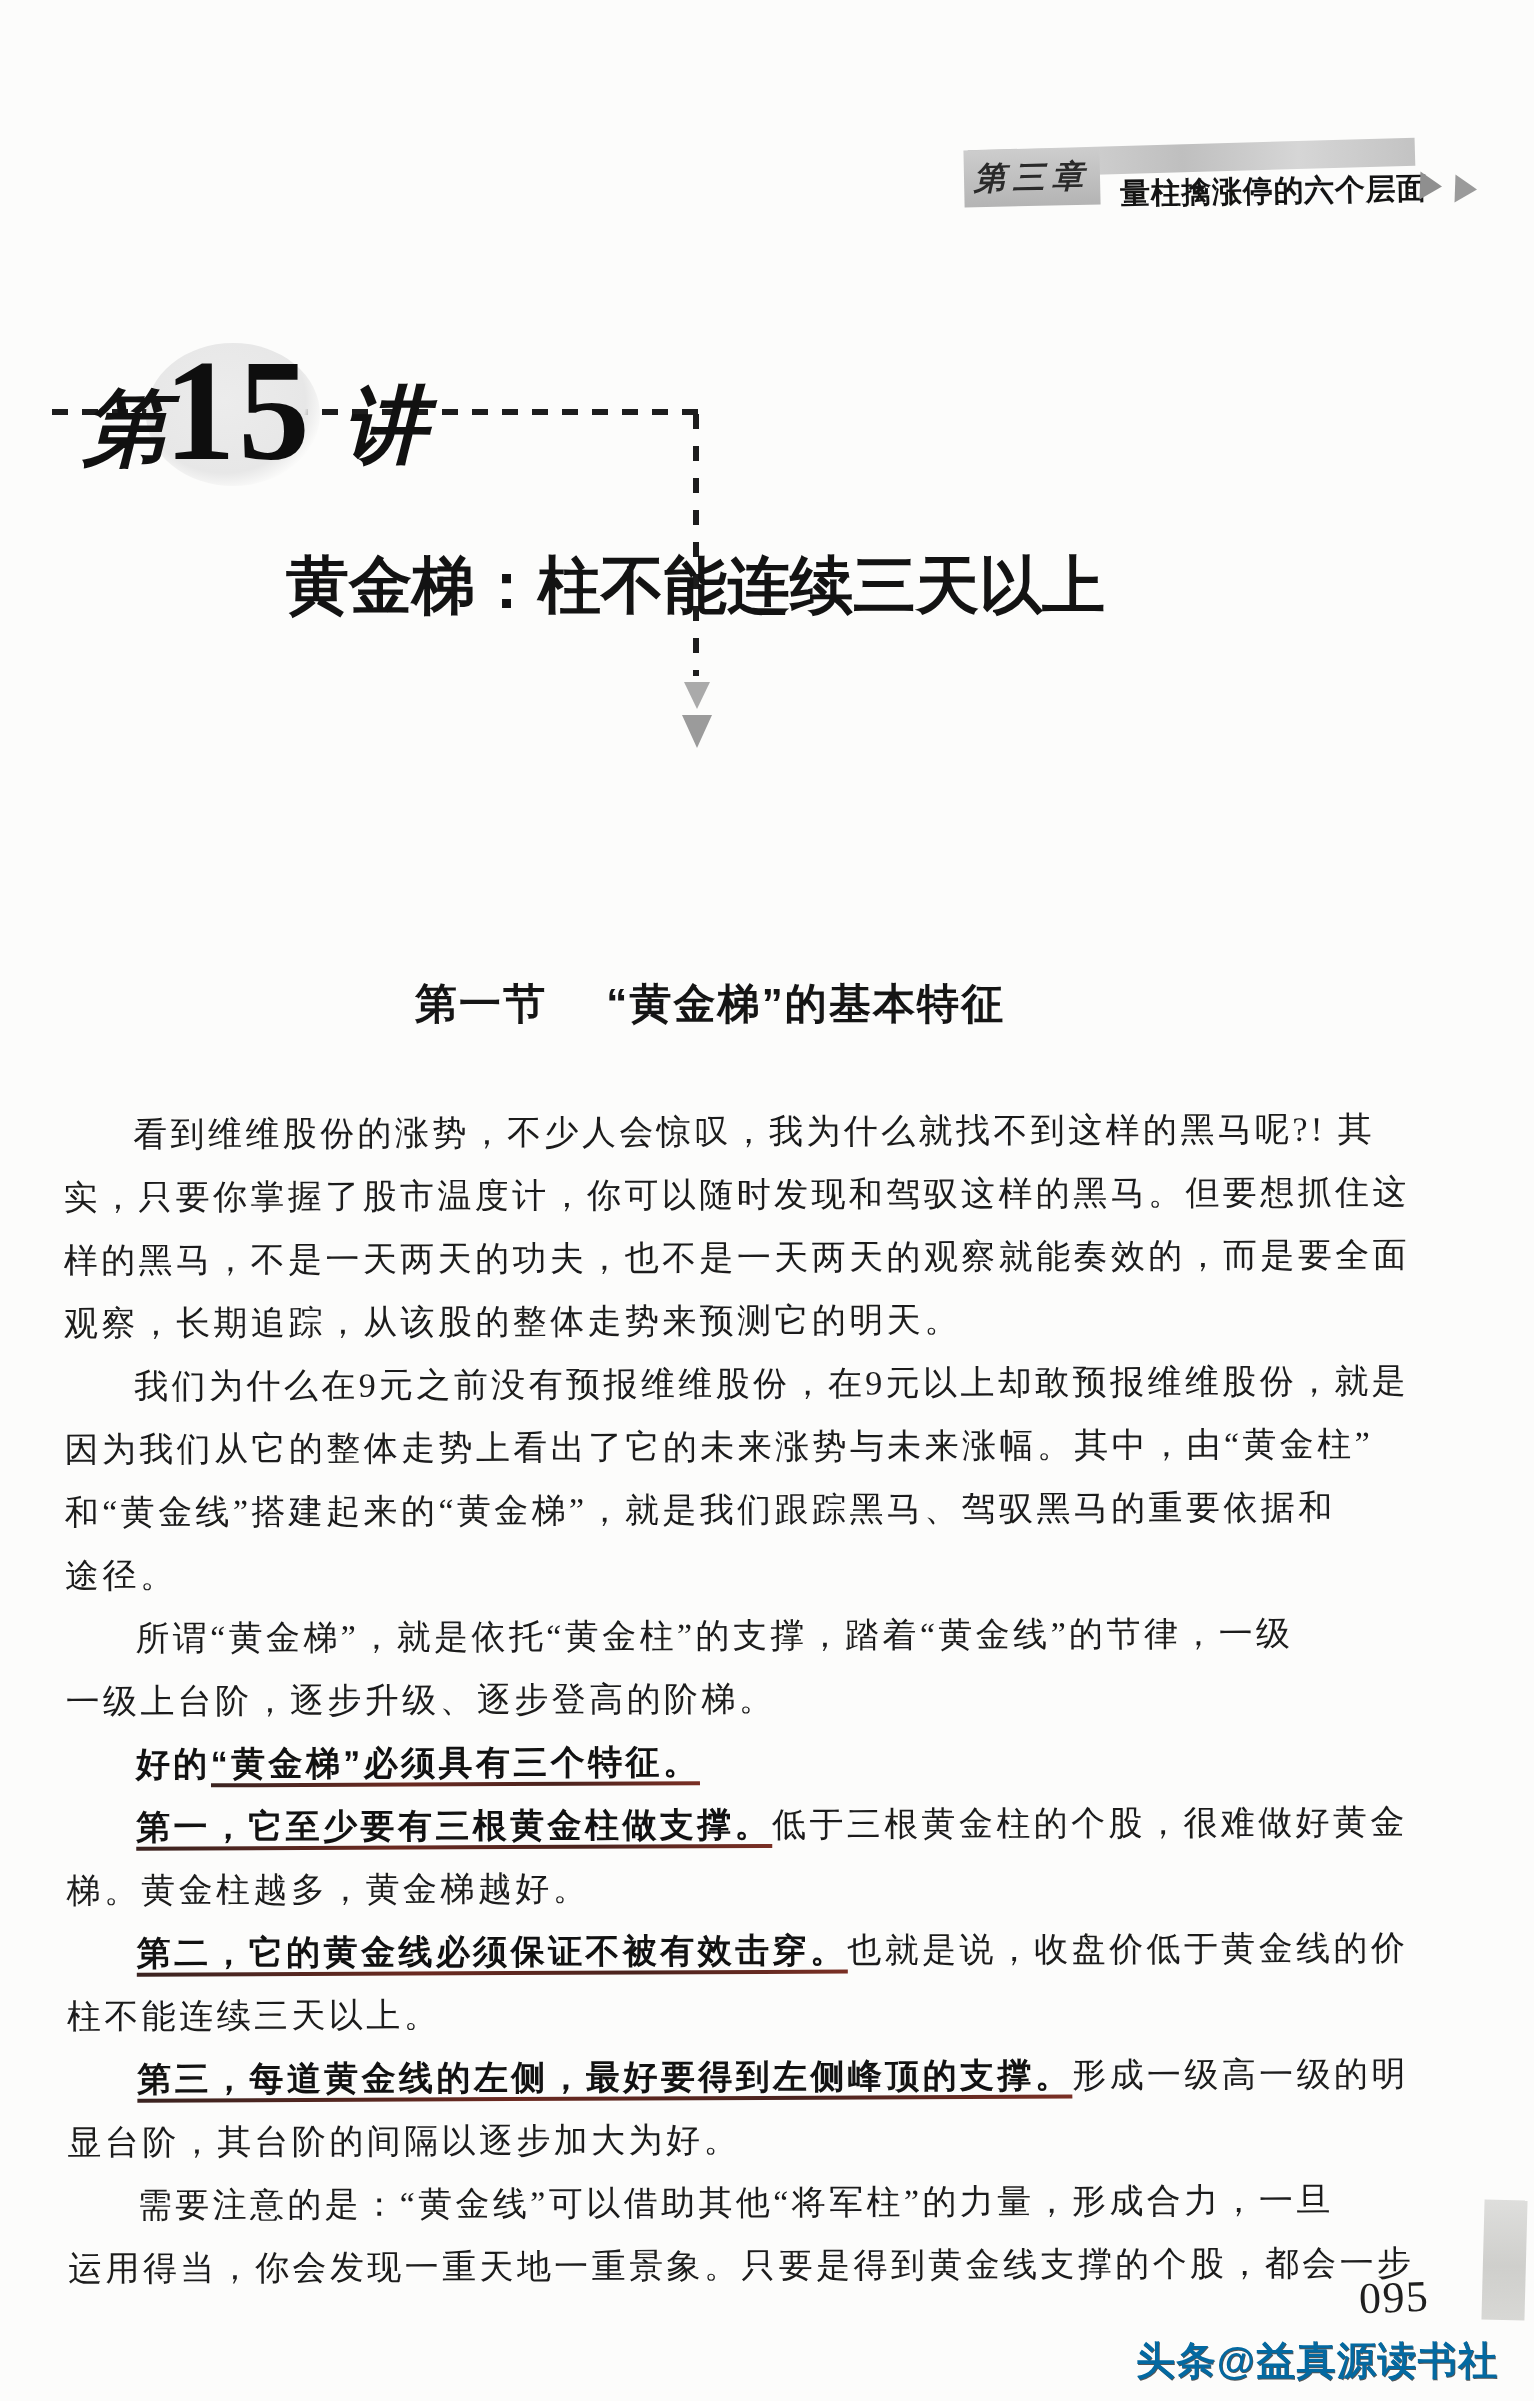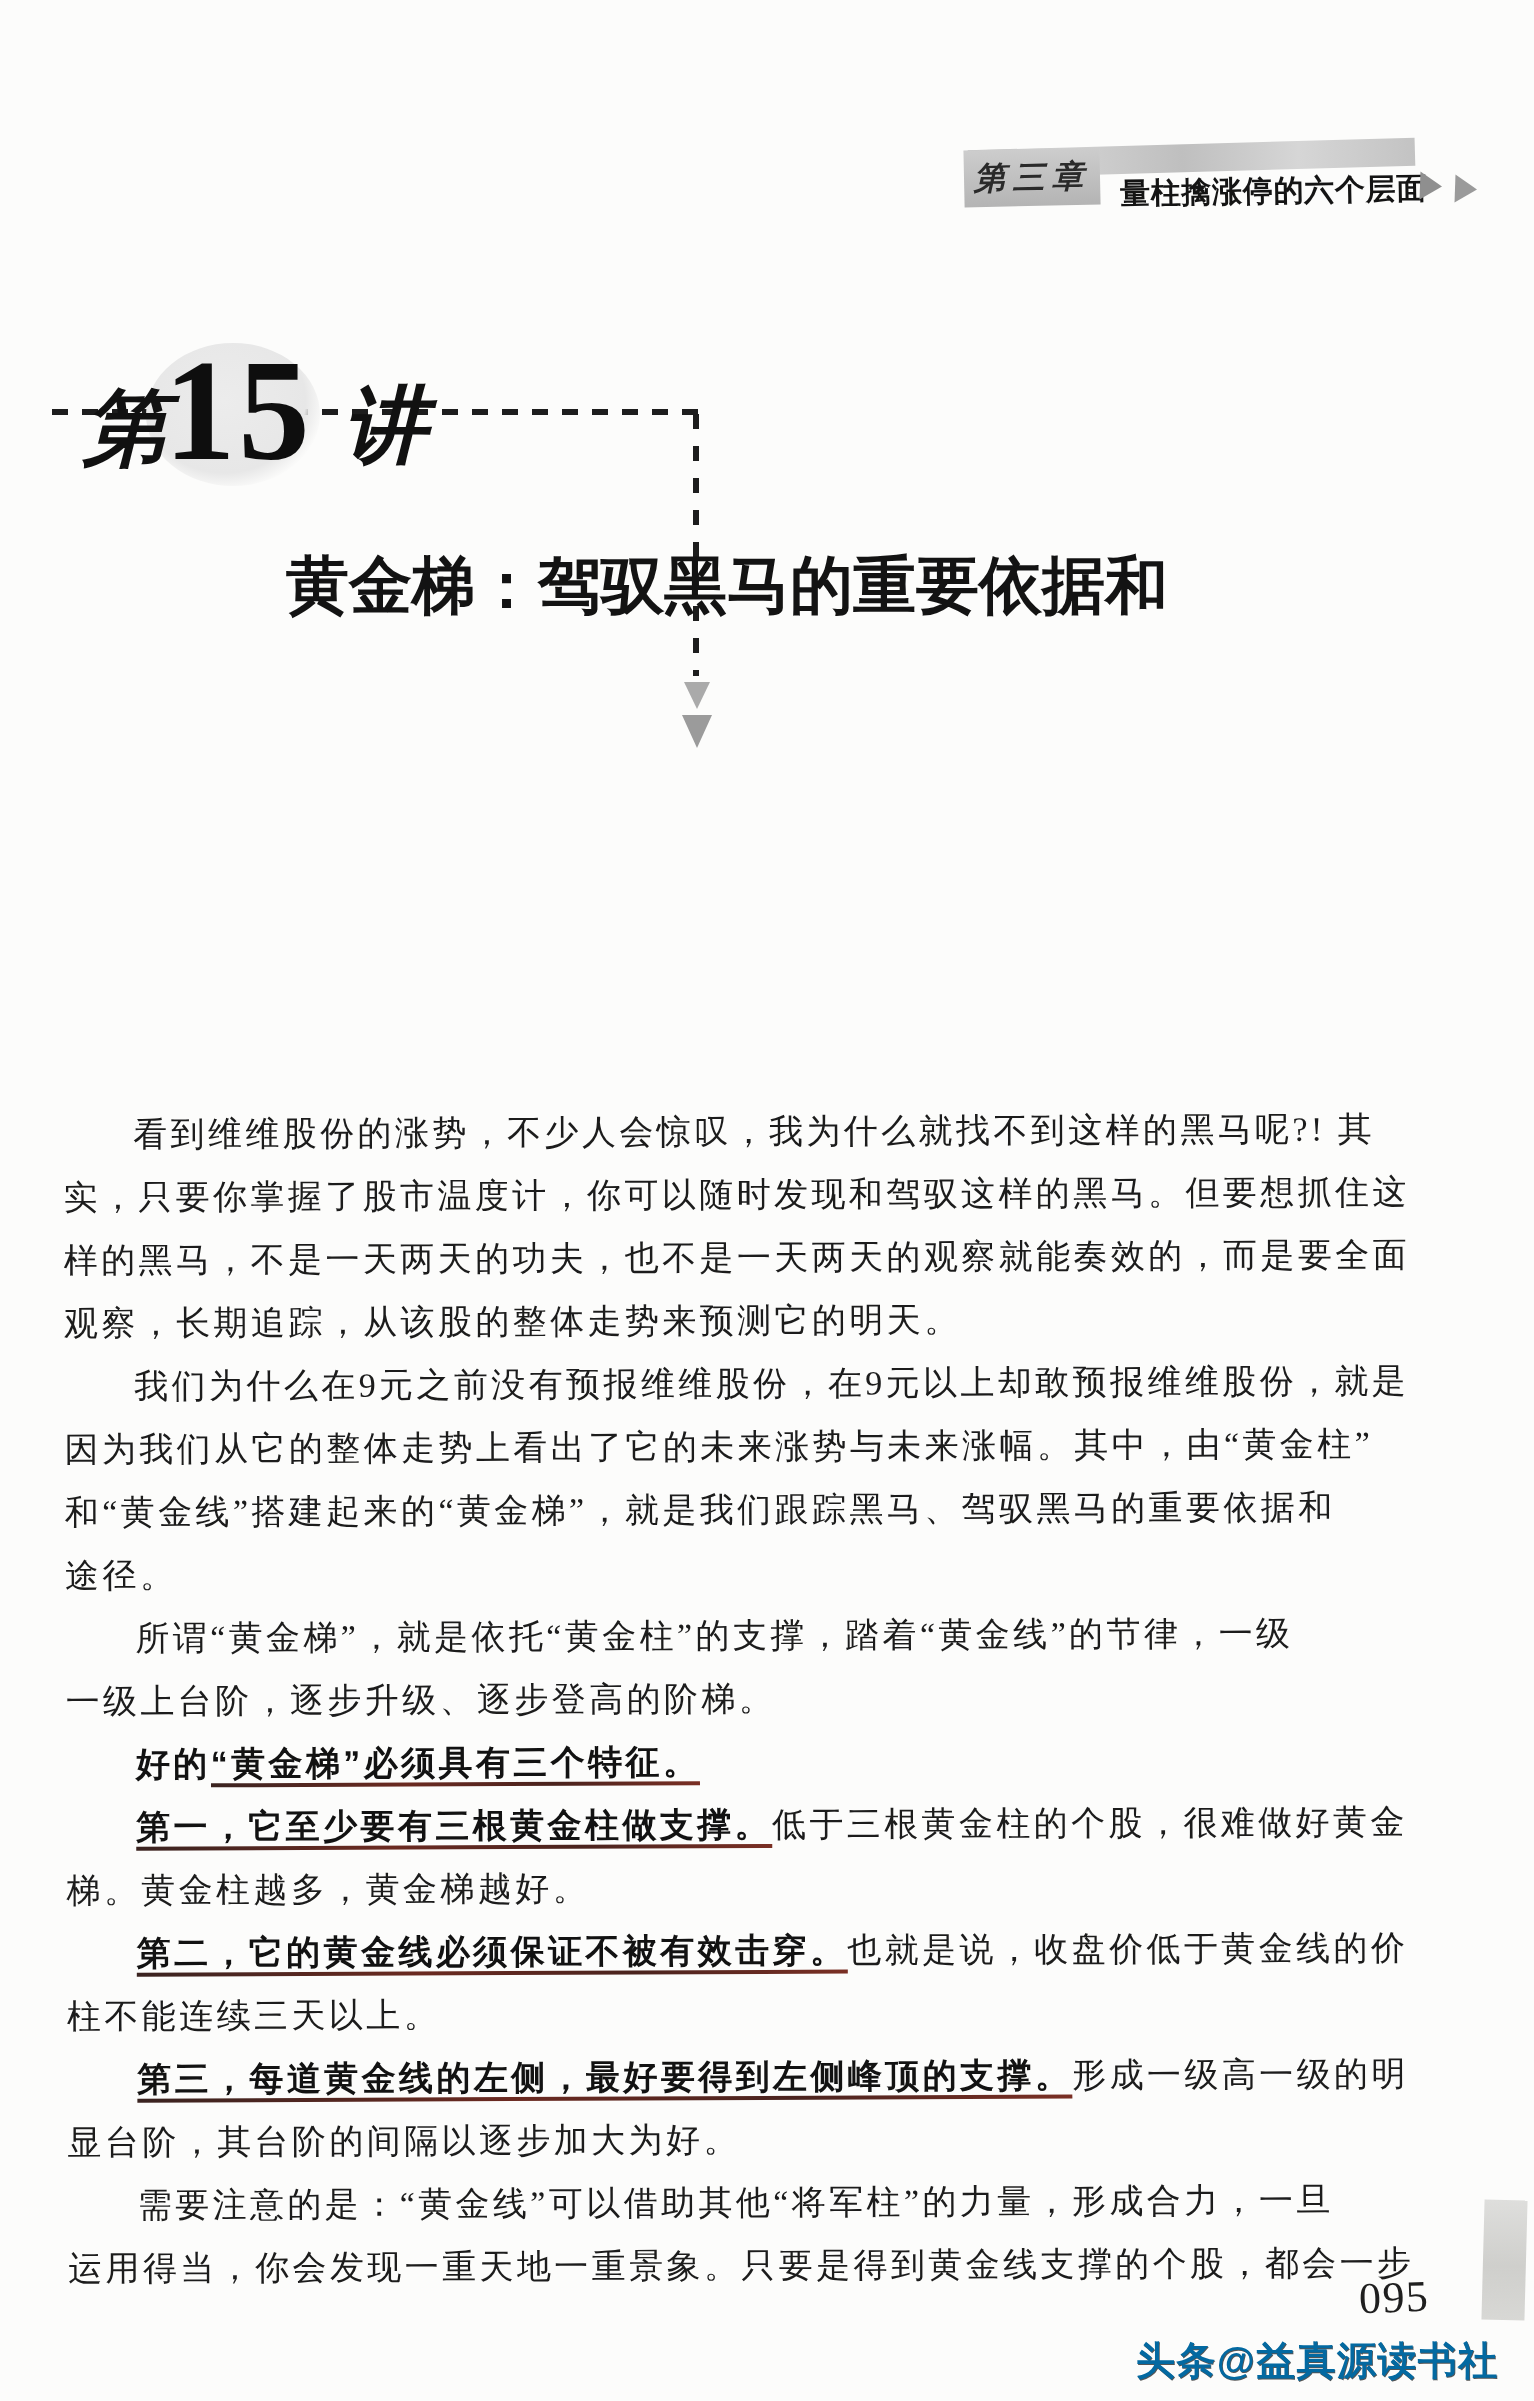--- a/index.html
+++ b/index.html
@@ -138,7 +138,7 @@
   <div class="down-arrow d1"></div>
   <div class="down-arrow d2"></div>
 
-  <div class="main-title hei">黄金梯：驾驭黑马的重要依据和</div>
+  <div class="main-title hei">黄金梯：柱不能连续三天以上</div>
 
 
   <div class="body-text">

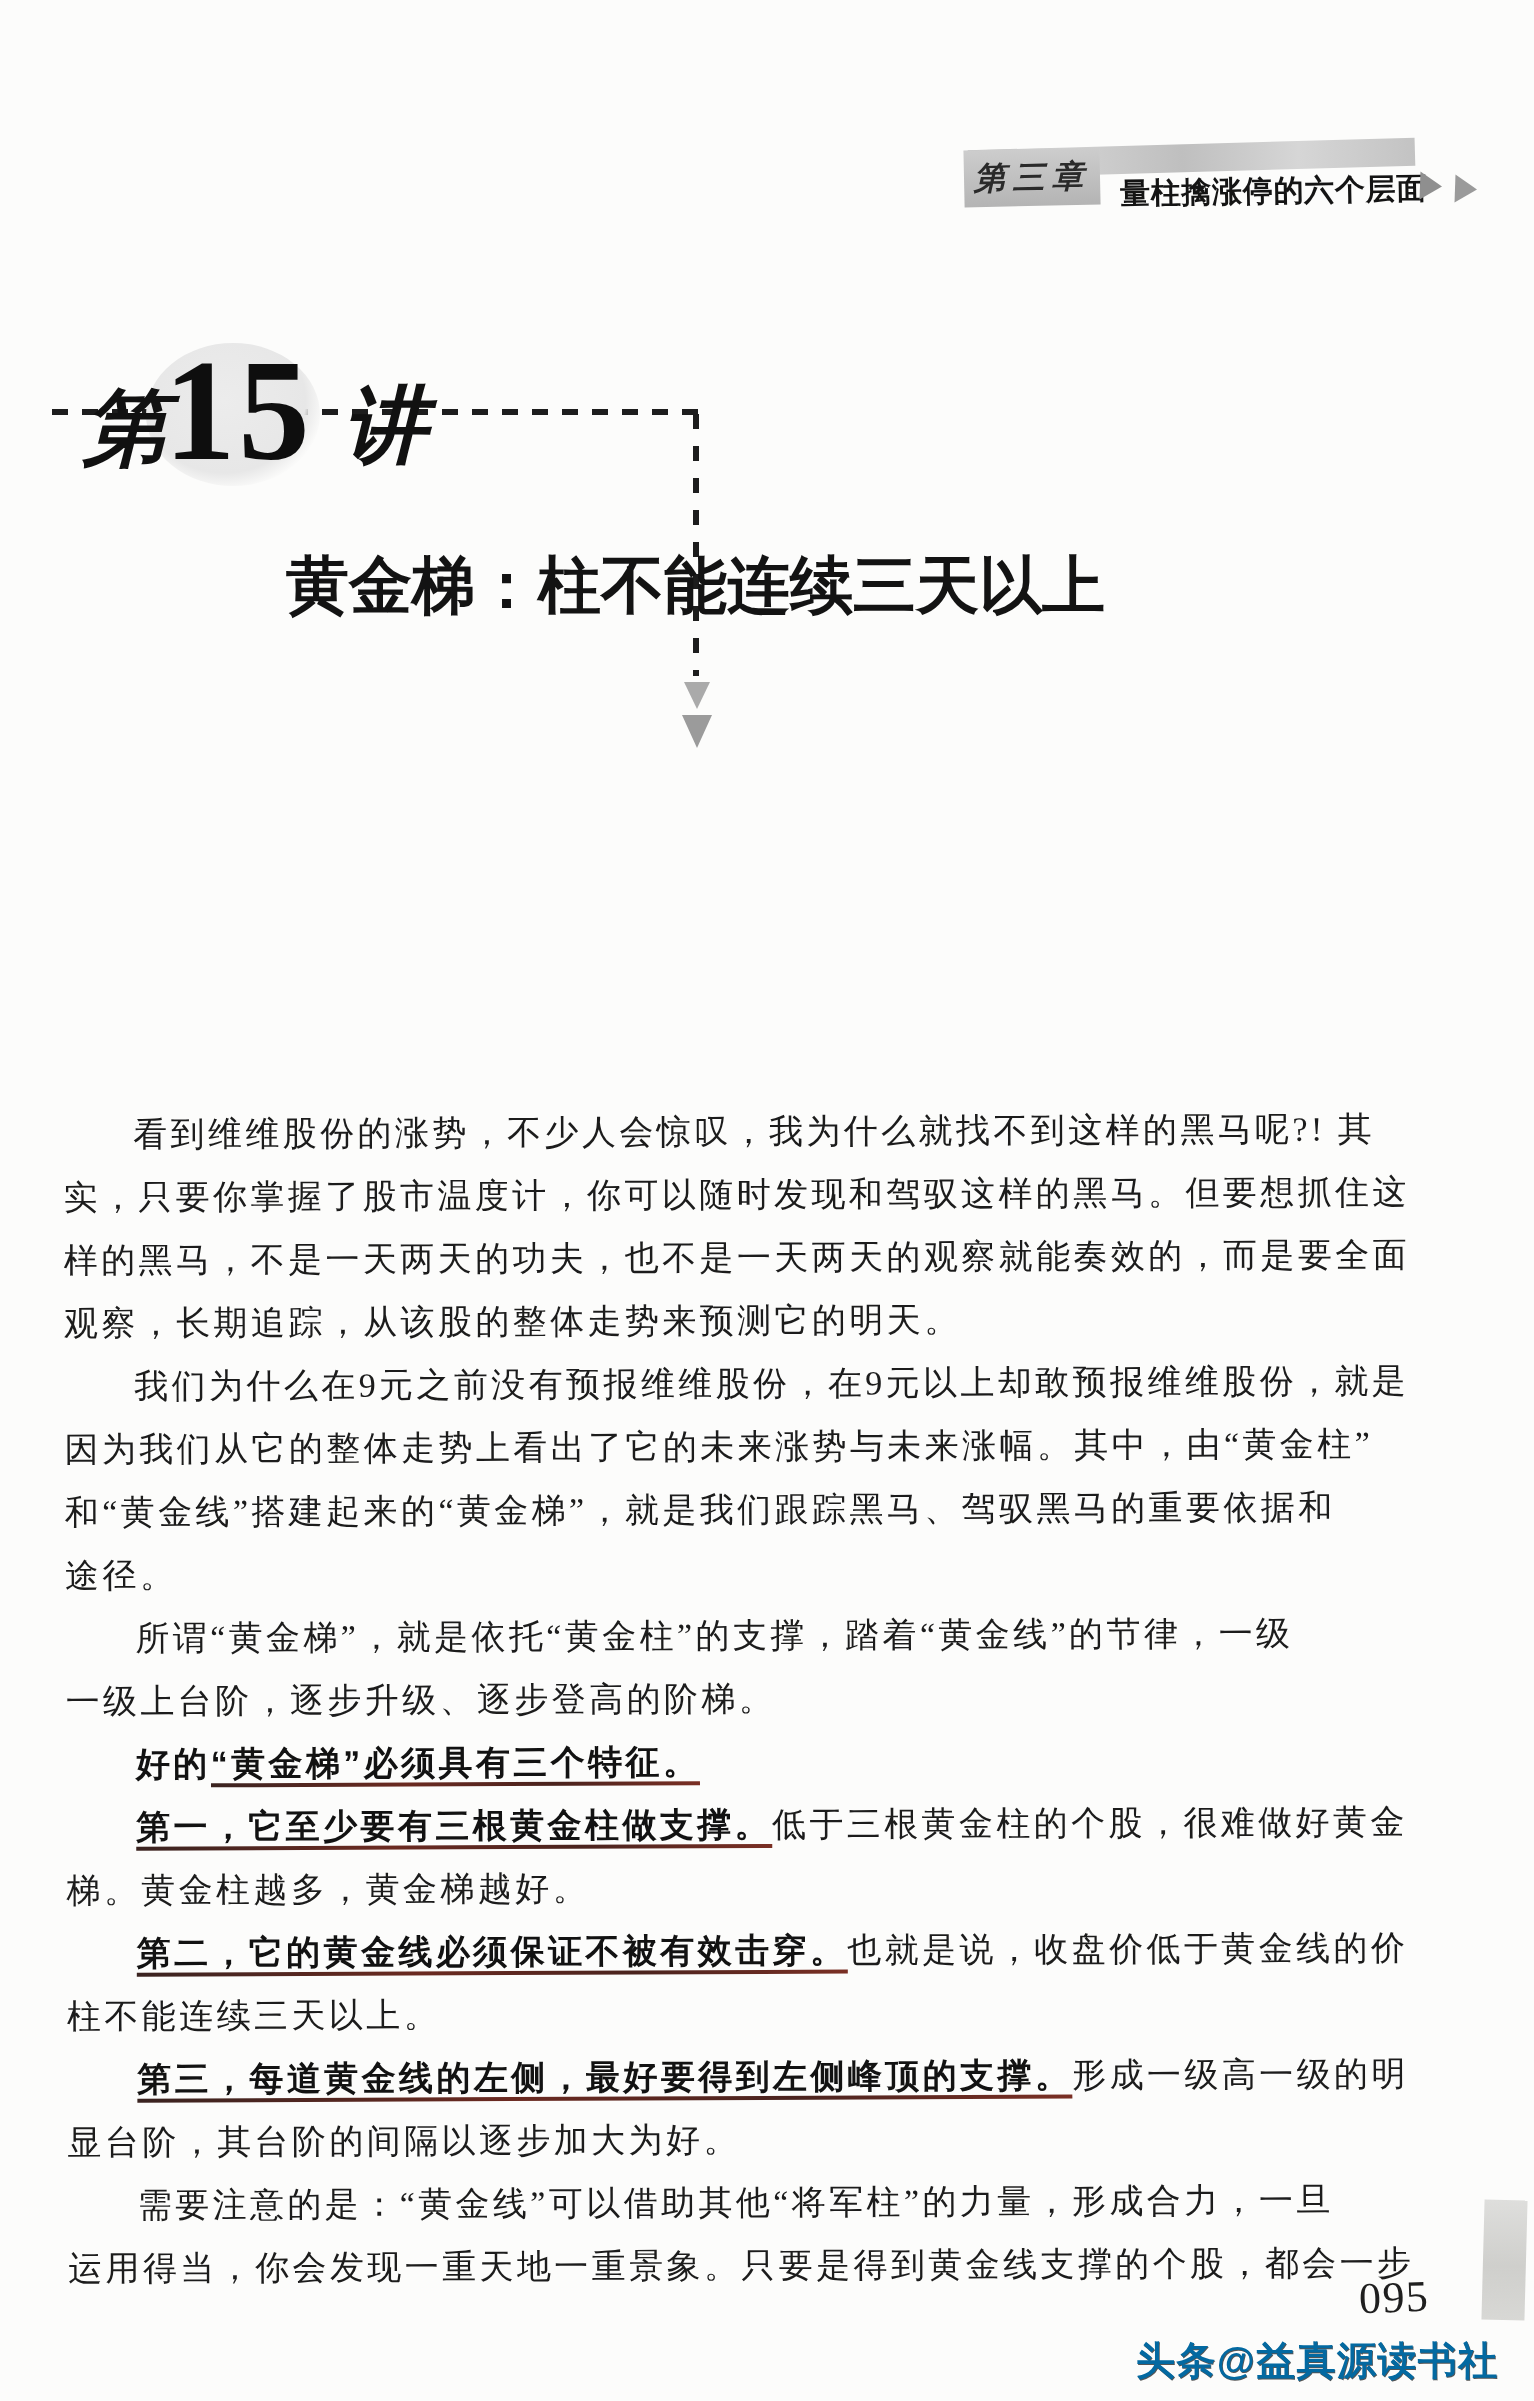--- a/index.html
+++ b/index.html
@@ -140,6 +140,9 @@
 
   <div class="main-title hei">黄金梯：柱不能连续三天以上</div>
 
+  <div class="section-heading hei">
+    <span>第一节</span><span class="gap"></span><span>“黄金梯”的基本特征</span>
+  </div>
 
   <div class="body-text">
       <div class="bline indent"><span class="seg-n">看到维维股份的涨势，不少人会惊叹，我为什么就找不到这样的黑马呢?! 其</span></div>

